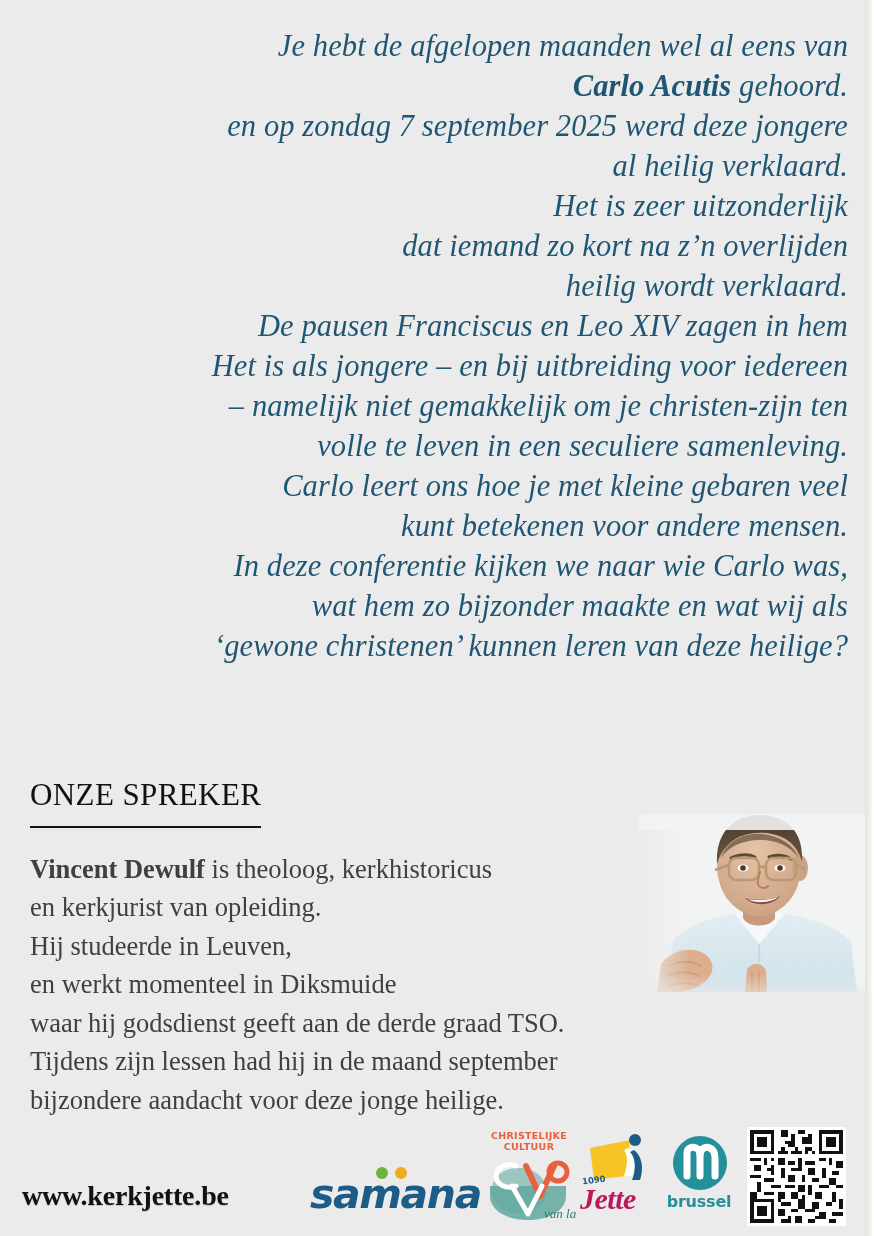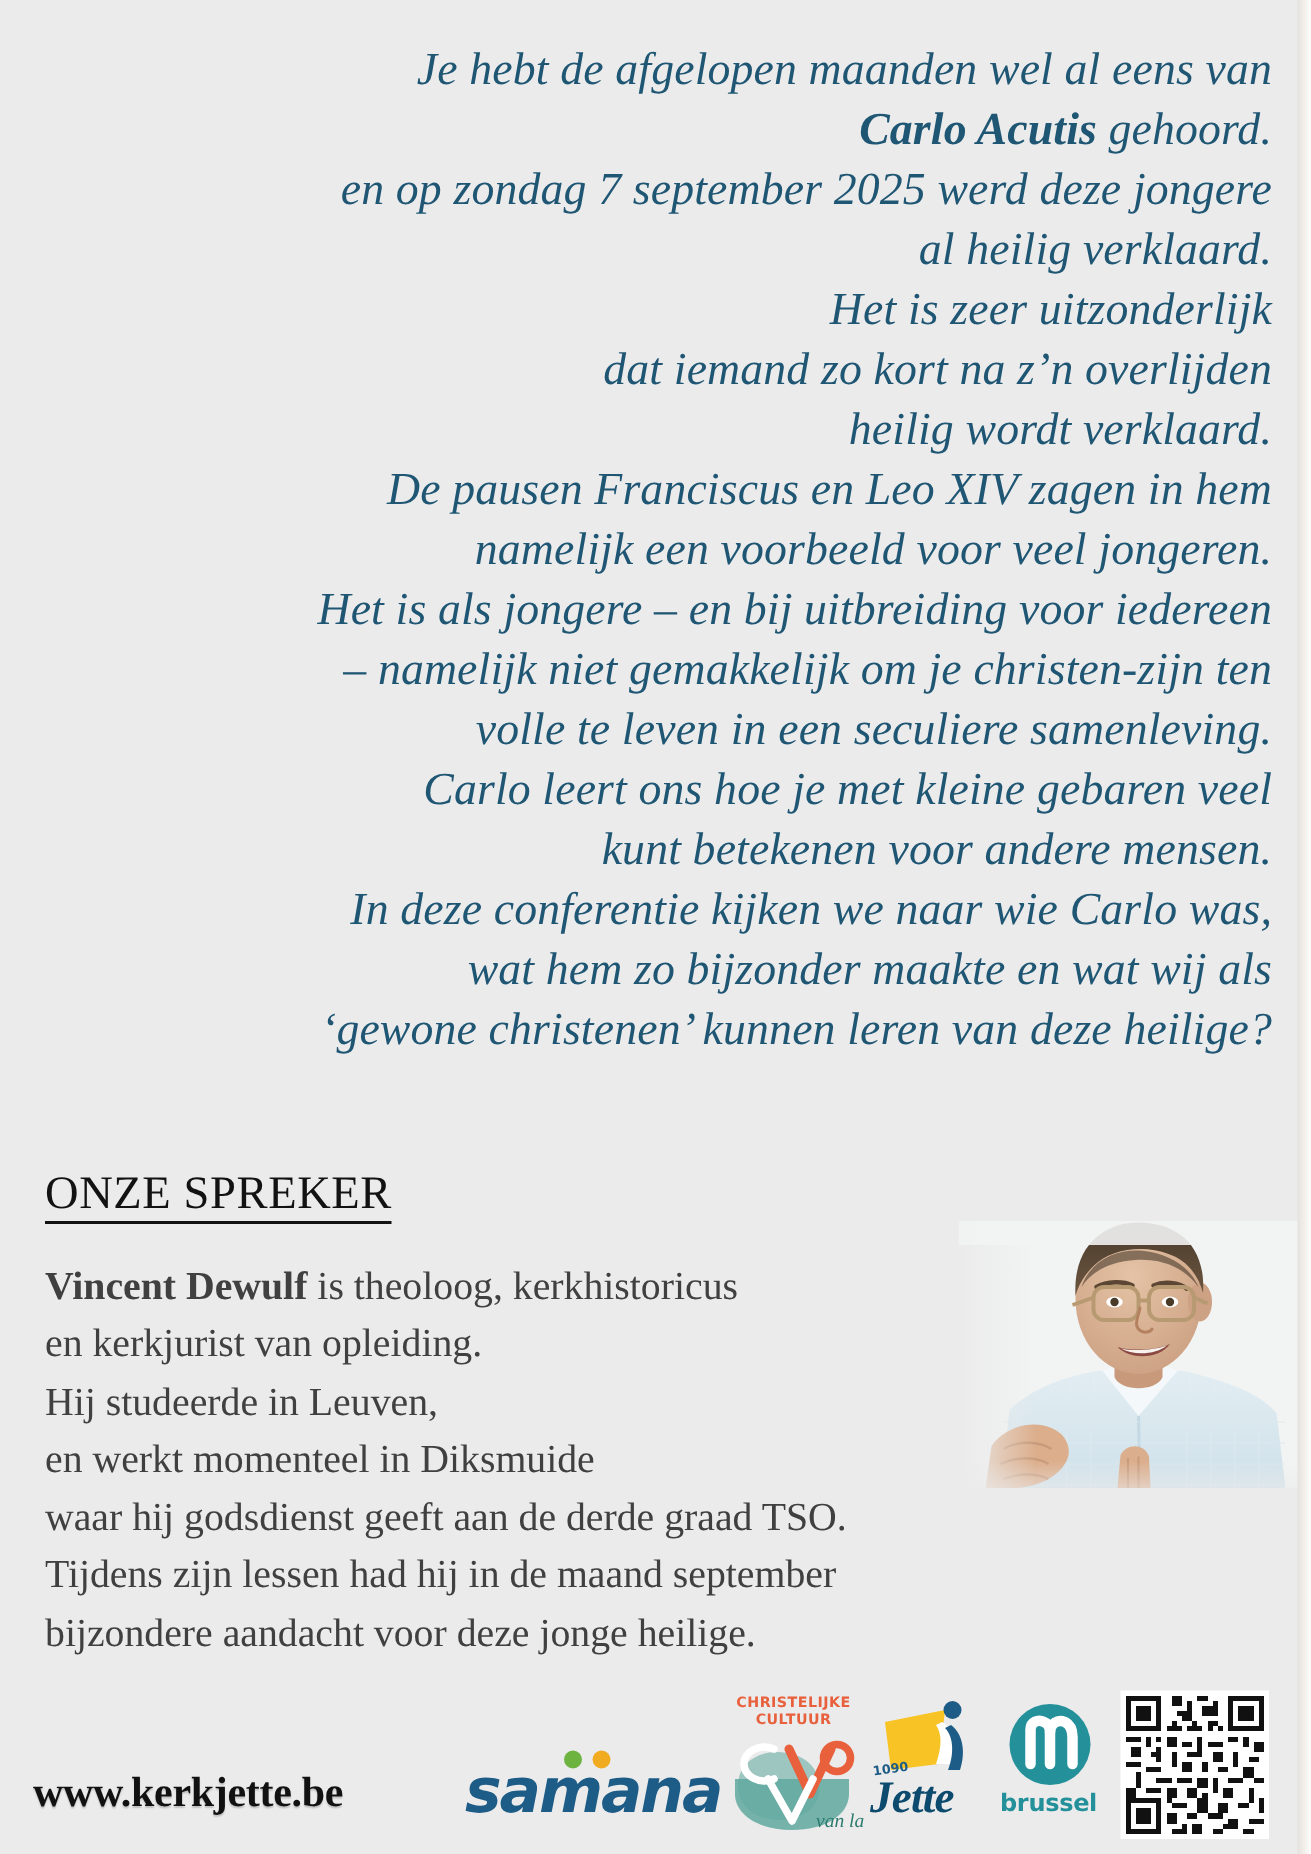--- a/index.html
+++ b/index.html
@@ -247,7 +247,6 @@
       <span class="ln"><span>dat iemand zo kort na z’n overlijden</span></span>
       <span class="ln"><span>heilig wordt verklaard.</span></span>
       <span class="ln"><span>De pausen Franciscus en Leo XIV zagen in hem</span></span>
-      <span class="ln"><span>namelijk een voorbeeld voor veel jongeren.</span></span>
       <span class="ln"><span>Het is als jongere – en bij uitbreiding voor iedereen</span></span>
       <span class="ln"><span>– namelijk niet gemakkelijk om je christen-zijn ten</span></span>
       <span class="ln"><span>volle te leven in een seculiere samenleving.</span></span>

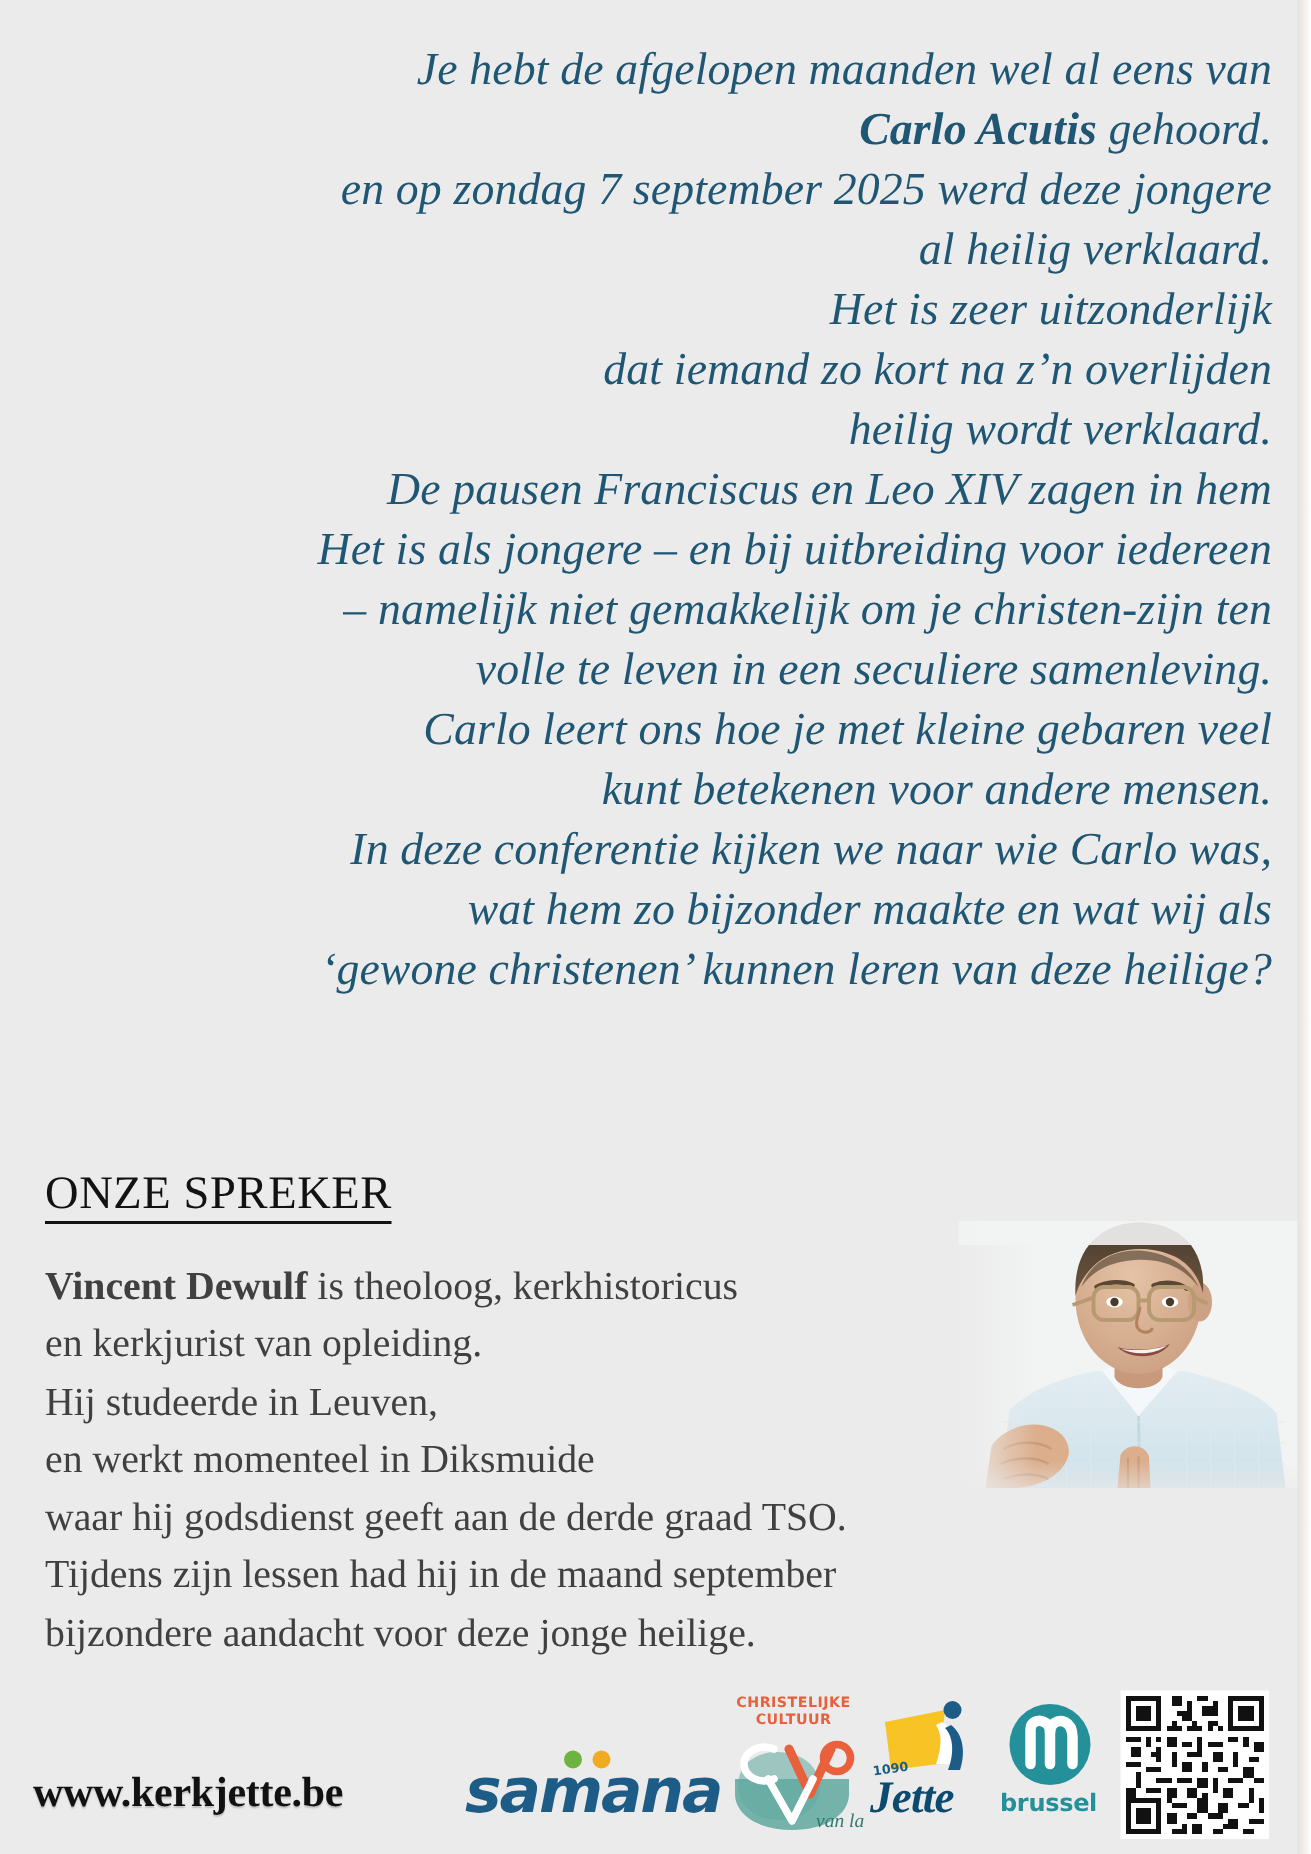--- a/index.html
+++ b/index.html
@@ -68,7 +68,7 @@
     letter-spacing: 0.4px;
     display: inline-block;
     border-bottom: 2px solid #121212;
-    padding-bottom: 1px;
+    padding-bottom: 13px;
     line-height: 1.12;
   }
   #speaker-bio {

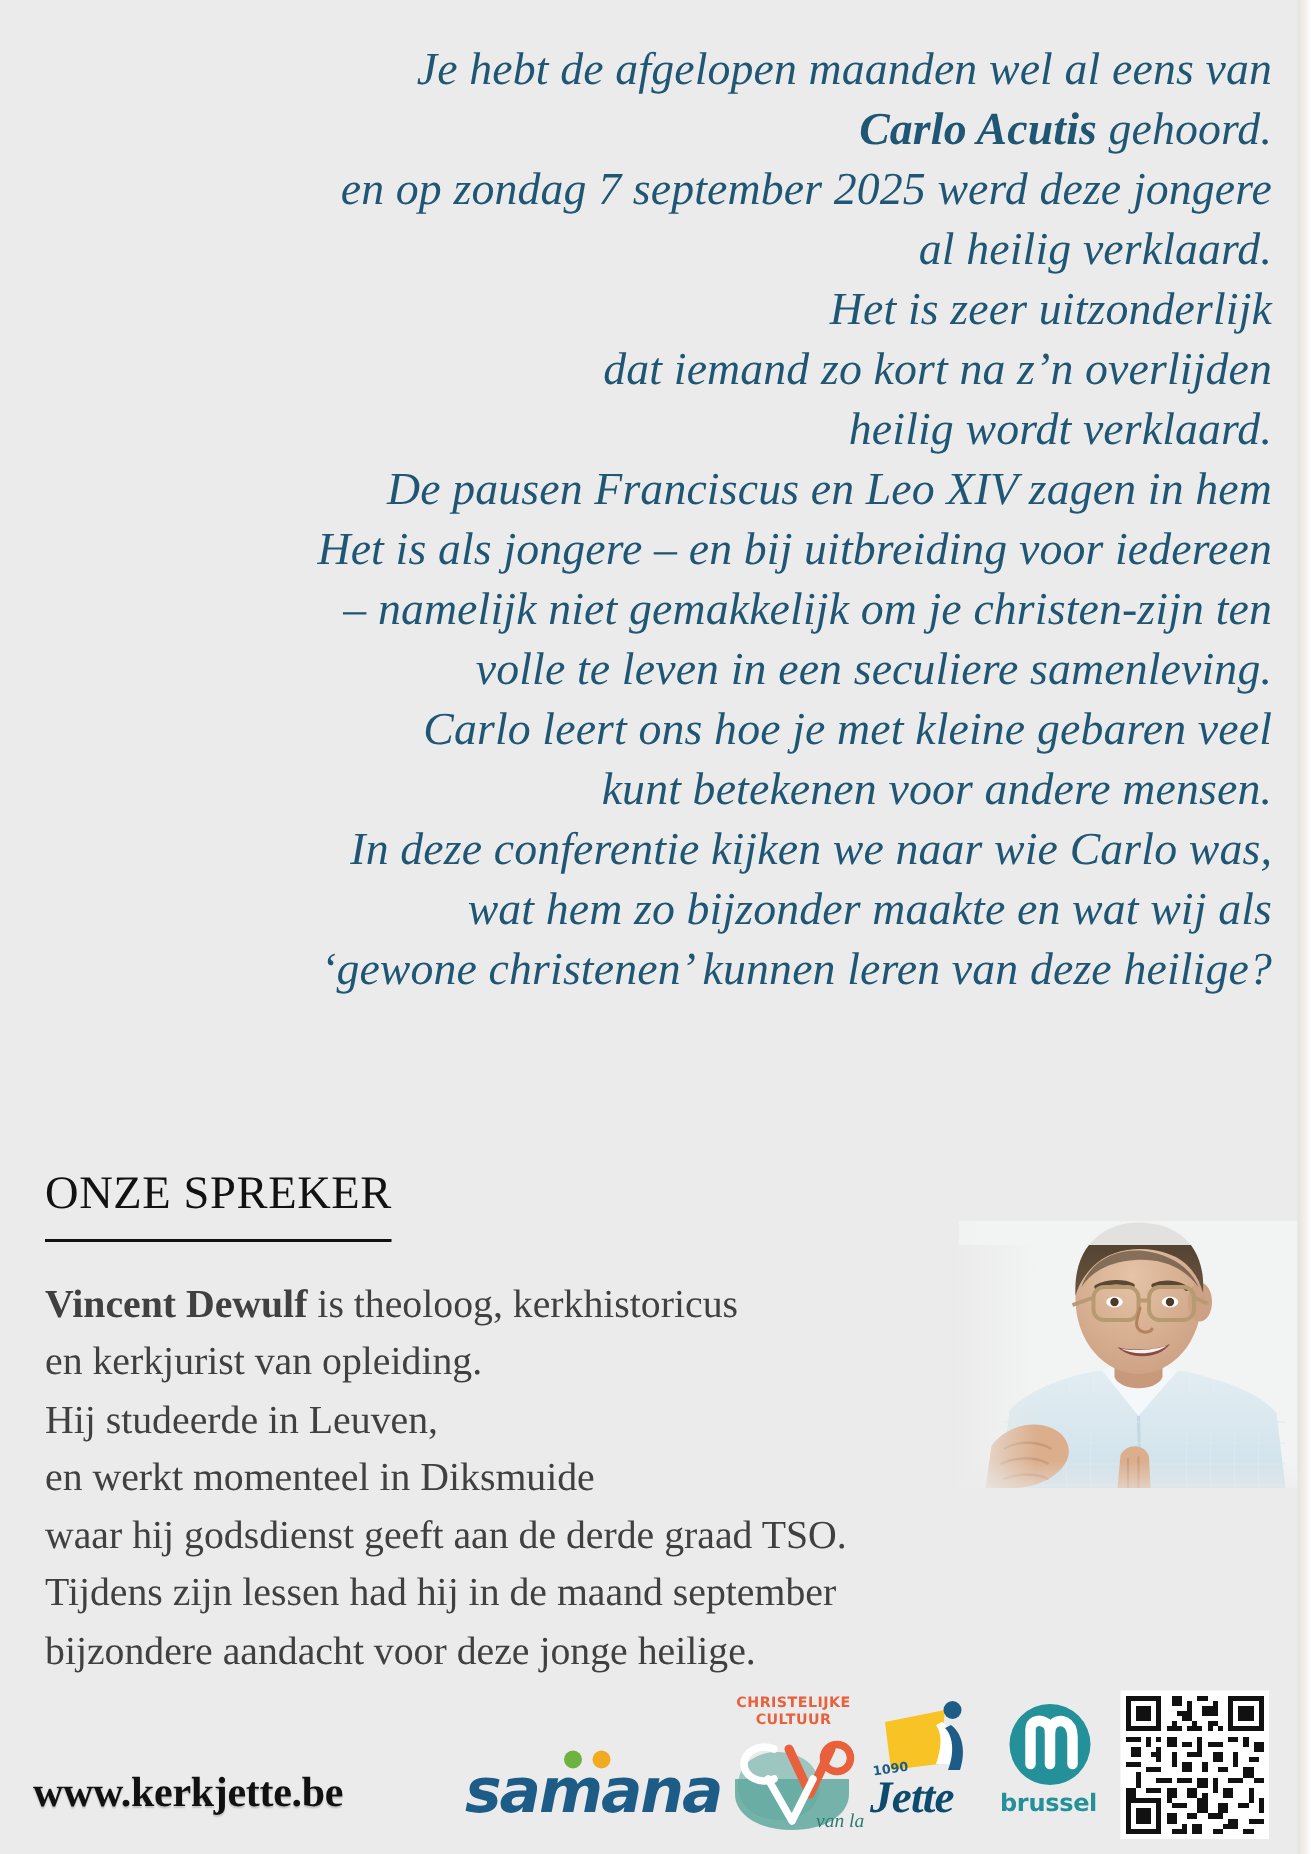--- a/index.html
+++ b/index.html
@@ -196,7 +196,7 @@
     font-style: italic;
     font-weight: bold;
     font-size: 30px;
-    color: #0c4a6e;
+    color: #be185d;
     letter-spacing: -0.5px;
   }
 

